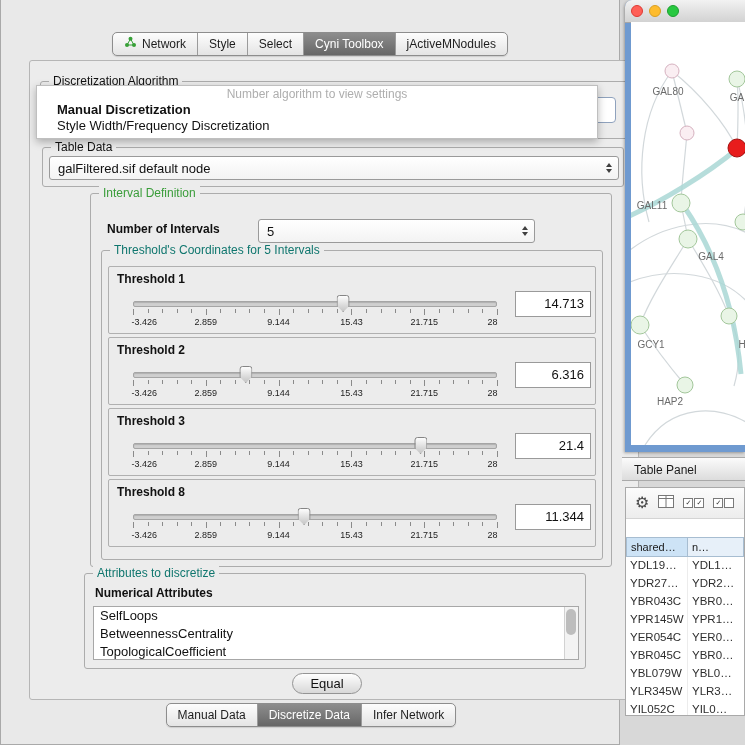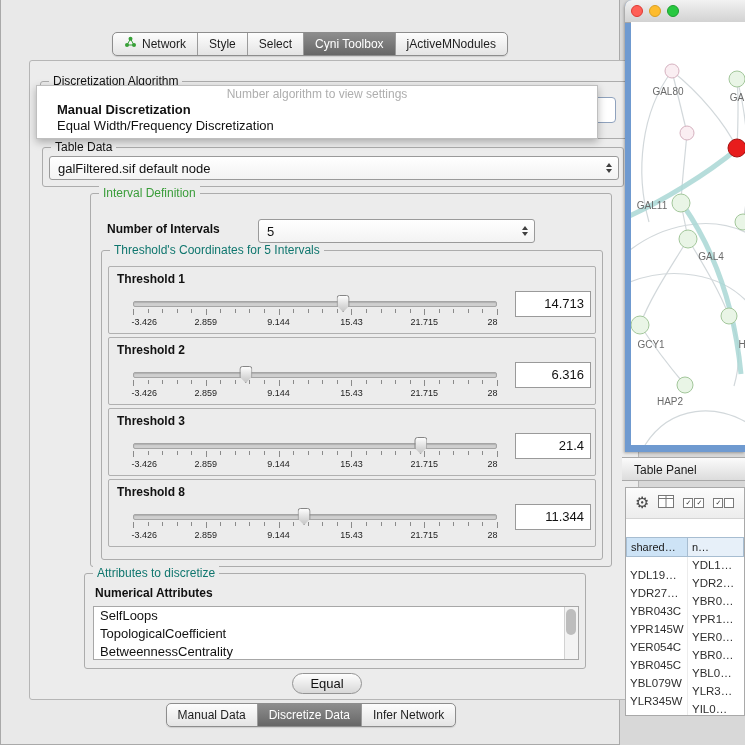--- a/index.html
+++ b/index.html
@@ -178,7 +178,7 @@
     <div class="dropdown-overlay">
       <div class="ph">Number algorithm to view settings</div>
       <div class="opt bold">Manual Discretization</div>
-      <div class="opt">Equal Width/Frequency Discretization</div>
+      <div class="opt">Style Width/Frequency Discretization</div>
     </div>
 
     <div class="group tdata">

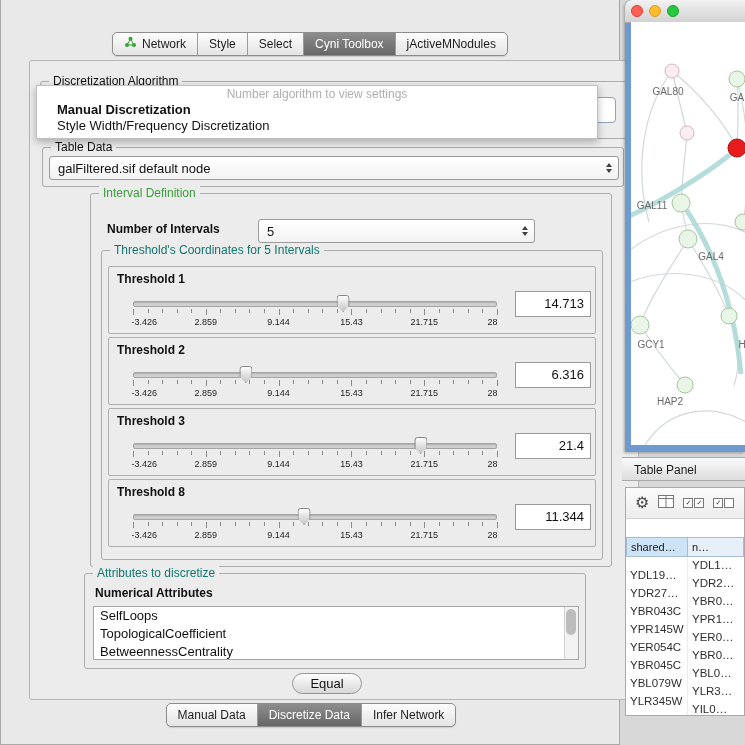--- a/index.html
+++ b/index.html
@@ -133,7 +133,7 @@
   .th1{width:62px;background:#cde3f6;}
   .th2{flex:1;background:#e7f0f9;border-left:none;}
   .trow{display:flex;height:18px;font-size:11.5px;color:#2e2e2e;}
-  .trow .c1{width:62px;padding:12px 4px;box-sizing:border-box;border-right:1px solid #ececec;white-space:nowrap;overflow:hidden;}
+  .trow .c1{width:62px;padding:2px 4px;box-sizing:border-box;border-right:1px solid #ececec;white-space:nowrap;overflow:hidden;}
   .trow .c2{flex:1;padding:2px 4px;box-sizing:border-box;white-space:nowrap;overflow:hidden;}
 </style>
 </head>

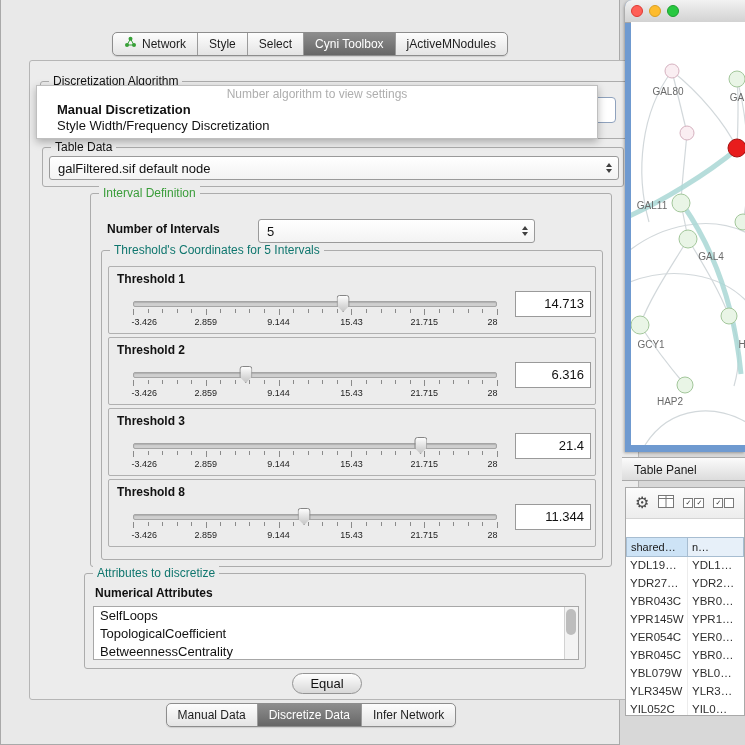--- a/index.html
+++ b/index.html
@@ -395,8 +395,8 @@
       <div class="listbox">
         <div class="list-items" id="list-items">
             <div class="litem">SelfLoops</div>
+            <div class="litem">BetweennessCentrality</div>
             <div class="litem">TopologicalCoefficient</div>
-            <div class="litem">BetweennessCentrality</div>
           </div>
         <div class="vscroll">
           <div class="vthumb"></div>

